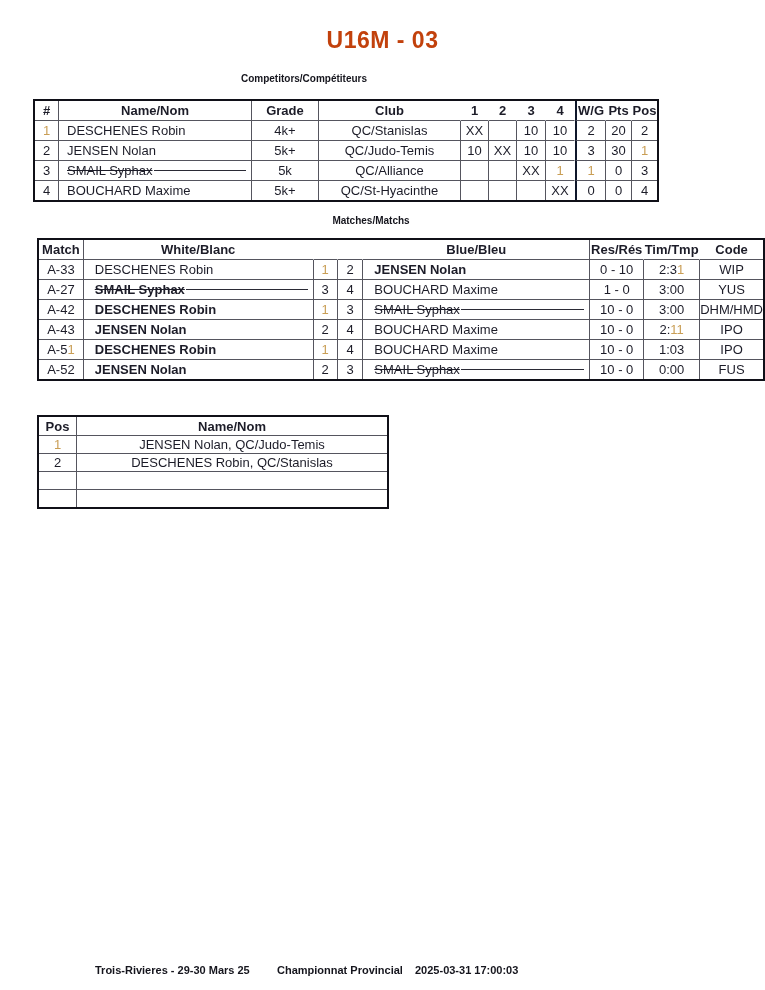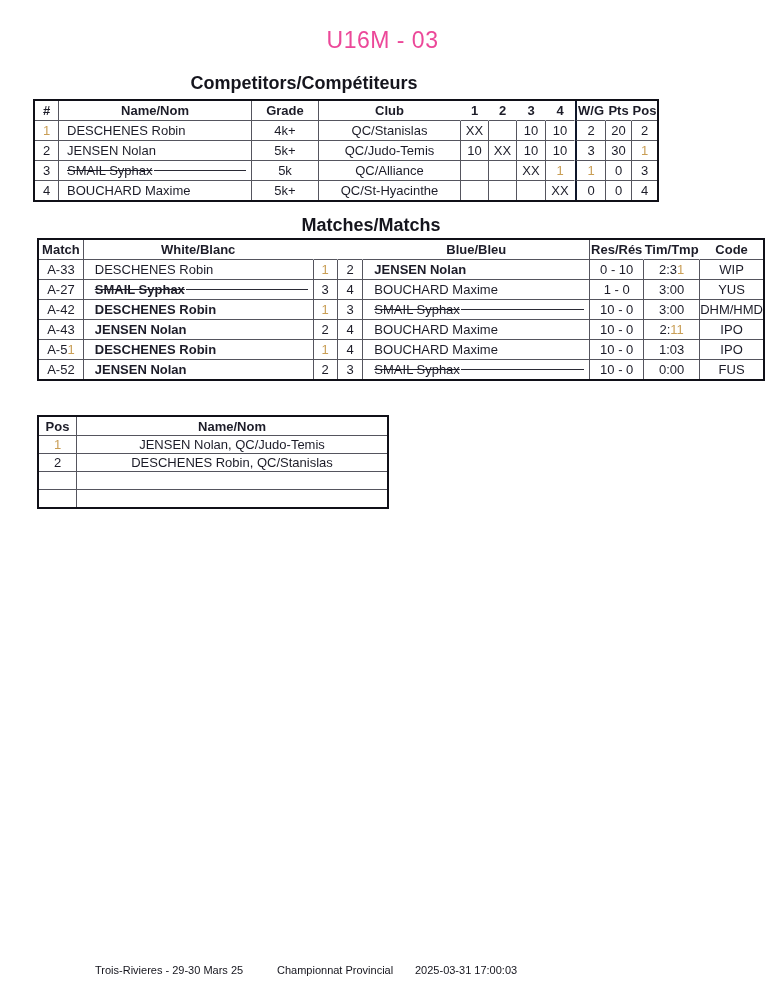--- a/index.html
+++ b/index.html
@@ -6,7 +6,7 @@
   #page{position:relative;width:765px;height:990px;background:#ffffff;overflow:hidden;
         font-family:"Liberation Sans", sans-serif;color:#1c1c28;}
   .title{position:absolute;left:0;top:27px;width:765px;text-align:center;
-         font-size:23px;font-weight:normal;letter-spacing:0.5px;color:#ec4899;}
+         font-size:23px;font-weight:bold;letter-spacing:0.5px;color:#c2410c;}
   .section-heading{position:absolute;transform:translateX(-50%);font-size:18px;
          font-weight:bold;color:#15151d;white-space:nowrap;}
   #comp-heading{left:304px;top:73px;}

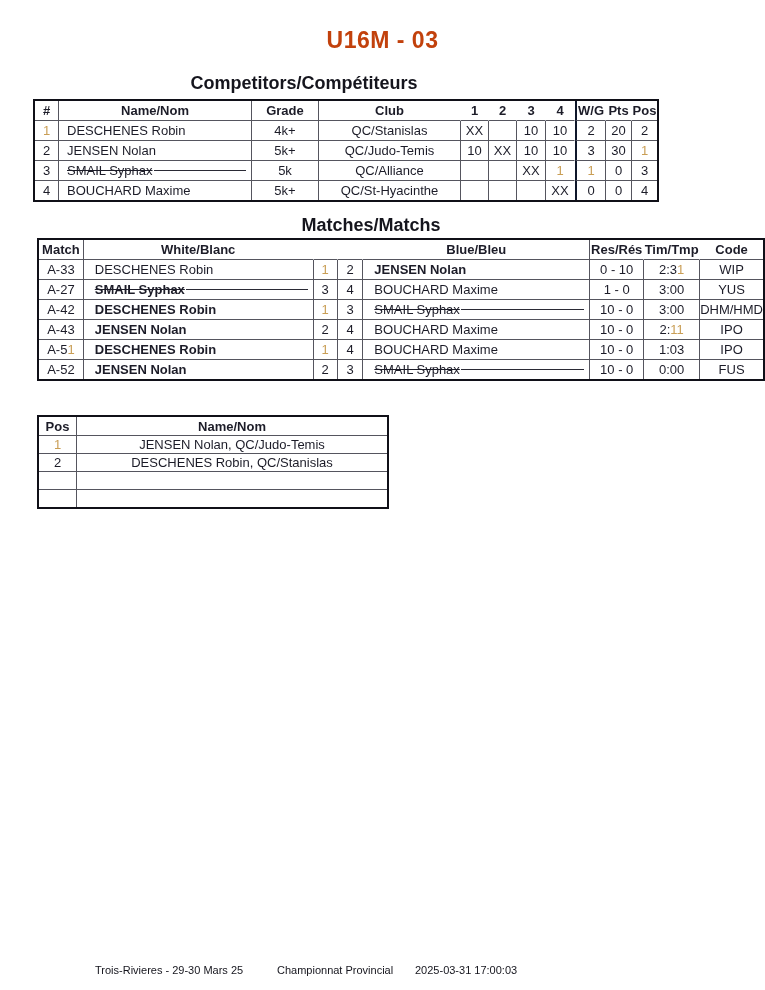--- a/index.html
+++ b/index.html
@@ -7,7 +7,7 @@
         font-family:"Liberation Sans", sans-serif;color:#1c1c28;}
   .title{position:absolute;left:0;top:27px;width:765px;text-align:center;
          font-size:23px;font-weight:bold;letter-spacing:0.5px;color:#c2410c;}
-  .section-heading{position:absolute;transform:translateX(-50%);font-size:18px;
+  .section-heading{position:absolute;transform:translateX(-50%);font-size:10px;
          font-weight:bold;color:#15151d;white-space:nowrap;}
   #comp-heading{left:304px;top:73px;}
   #match-heading{left:371px;top:215px;}

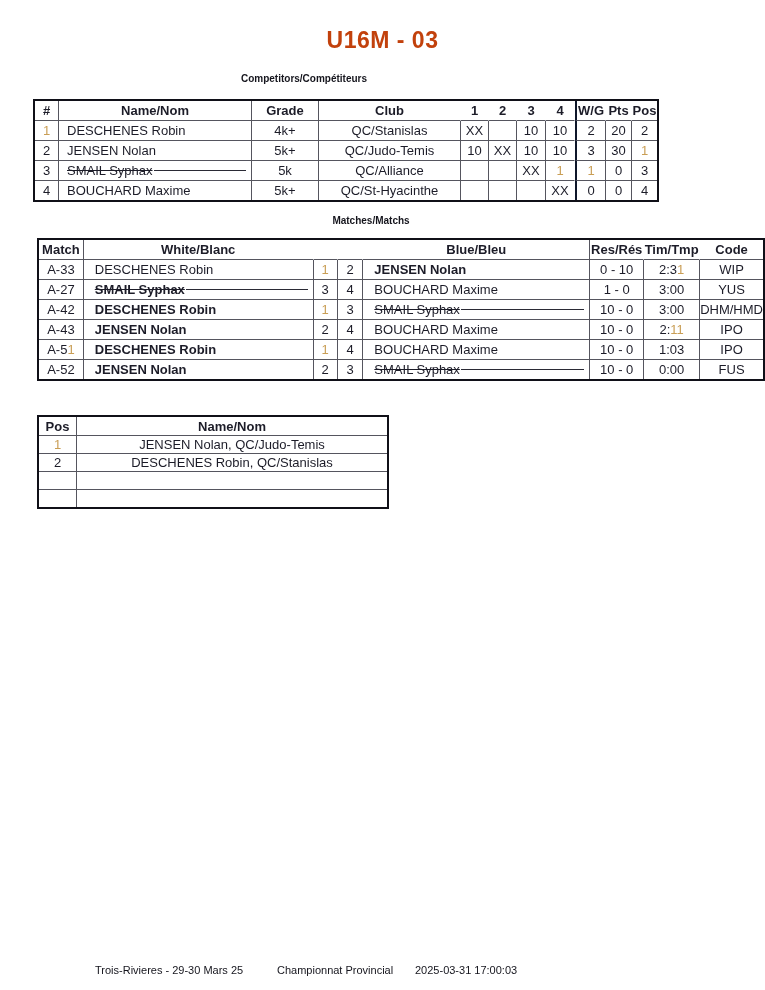--- a/index.html
+++ b/index.html
@@ -37,7 +37,7 @@
   .strike{text-decoration:line-through;}
   .ext{flex:1 1 auto;border-top:1px solid #2a2a35;margin:0 5px 0 1px;height:0;}
   .of{text-align:left;padding-left:4px;}
-  .footer-text{position:absolute;top:964px;font-size:11px;font-weight:normal;
+  .footer-text{position:absolute;top:964px;font-size:11px;font-weight:bold;
             white-space:nowrap;color:#15151d;}
   #footer-venue{left:95px;}
   #footer-event{left:277px;}

